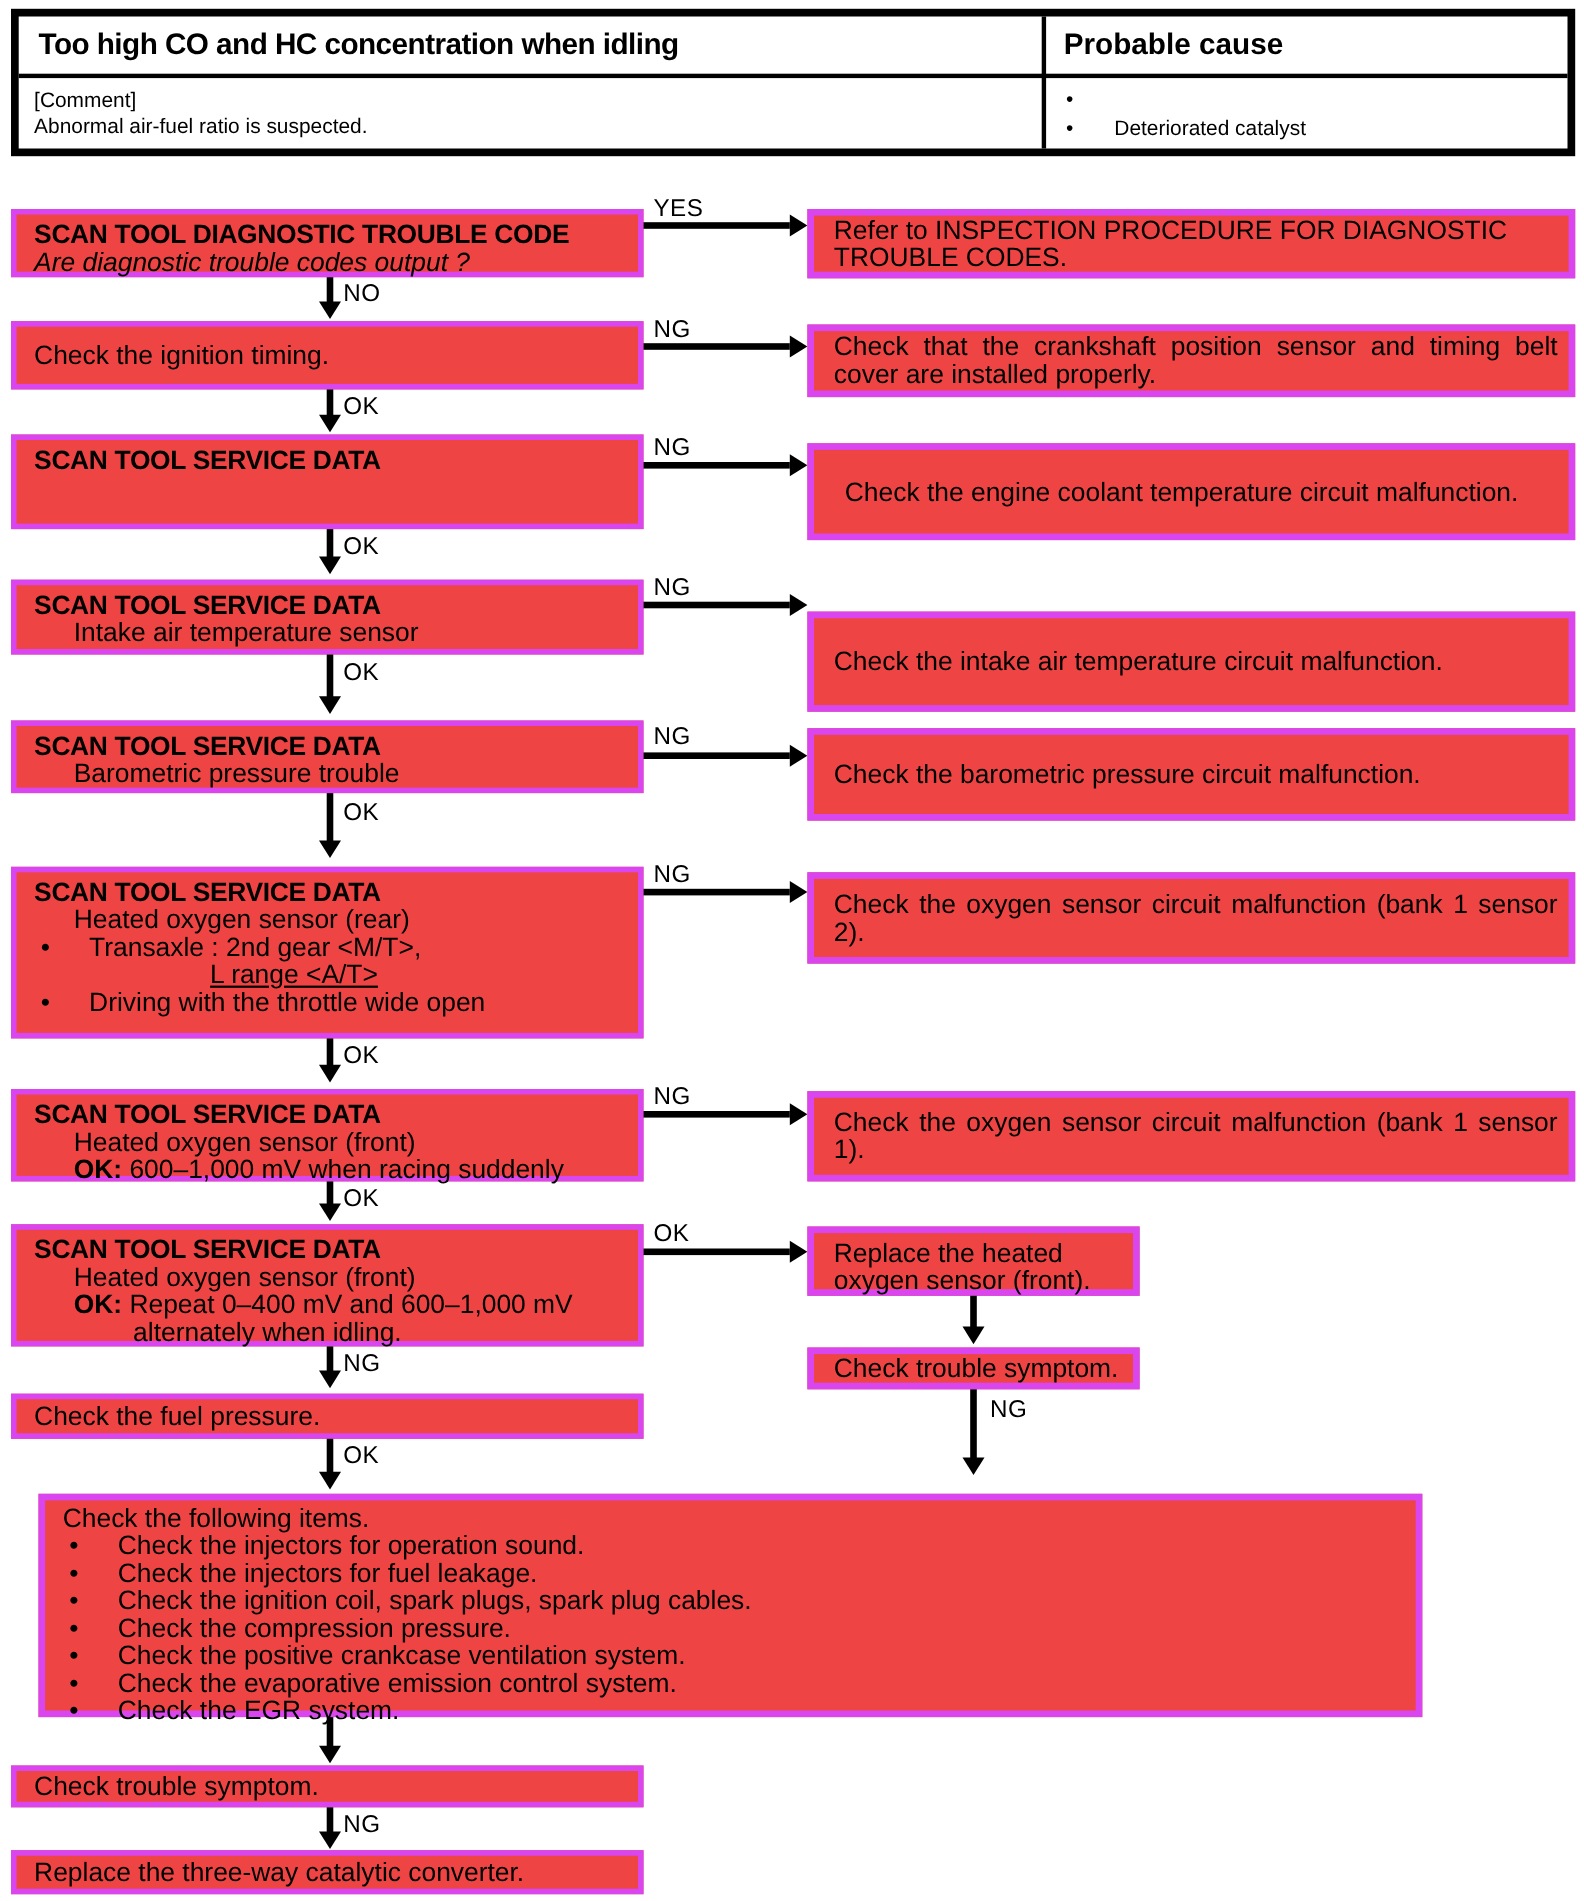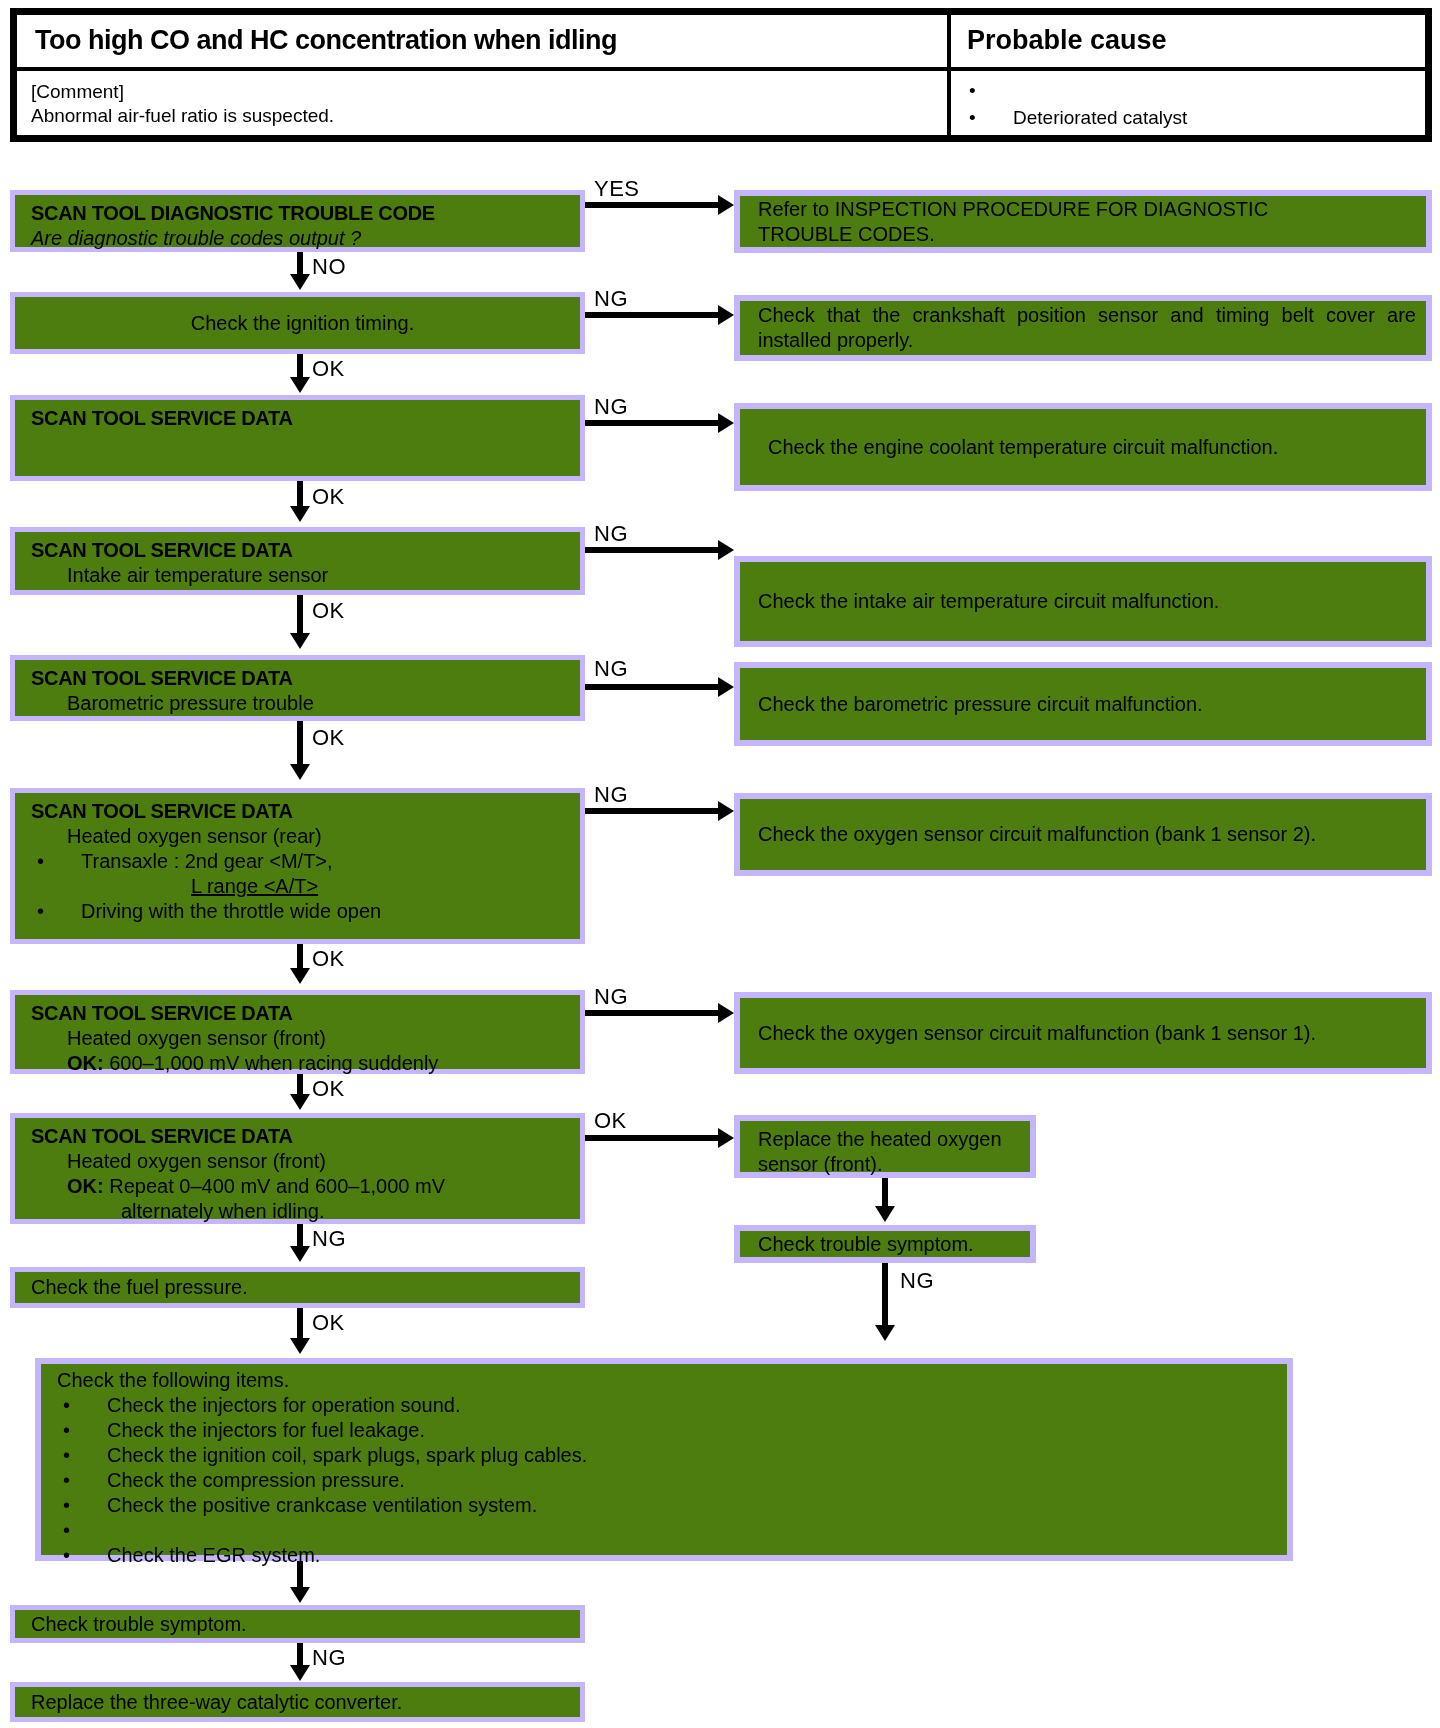--- a/index.html
+++ b/index.html
@@ -18,8 +18,8 @@
   .ht-causes{position:absolute;left:952px;top:62px;}
 
   
-  .box{position:absolute;border:5px solid #c4b5fd;background:#4d7c0f;box-sizing:border-box;
-       font-size:20px;line-height:25px;padding:6px 6px 6px 16px;}
+  .box{position:absolute;border:5px solid #d946ef;background:#ef4444;box-sizing:border-box;
+       font-size:24px;line-height:25px;padding:6px 6px 6px 16px;}
   .rbox{border-width:6px;text-align:justify;padding:6px 10px 6px 18px;}
   .vcen{display:flex;flex-direction:column;justify-content:center;}
   .b-title{font-weight:bold;letter-spacing:-0.3px;}

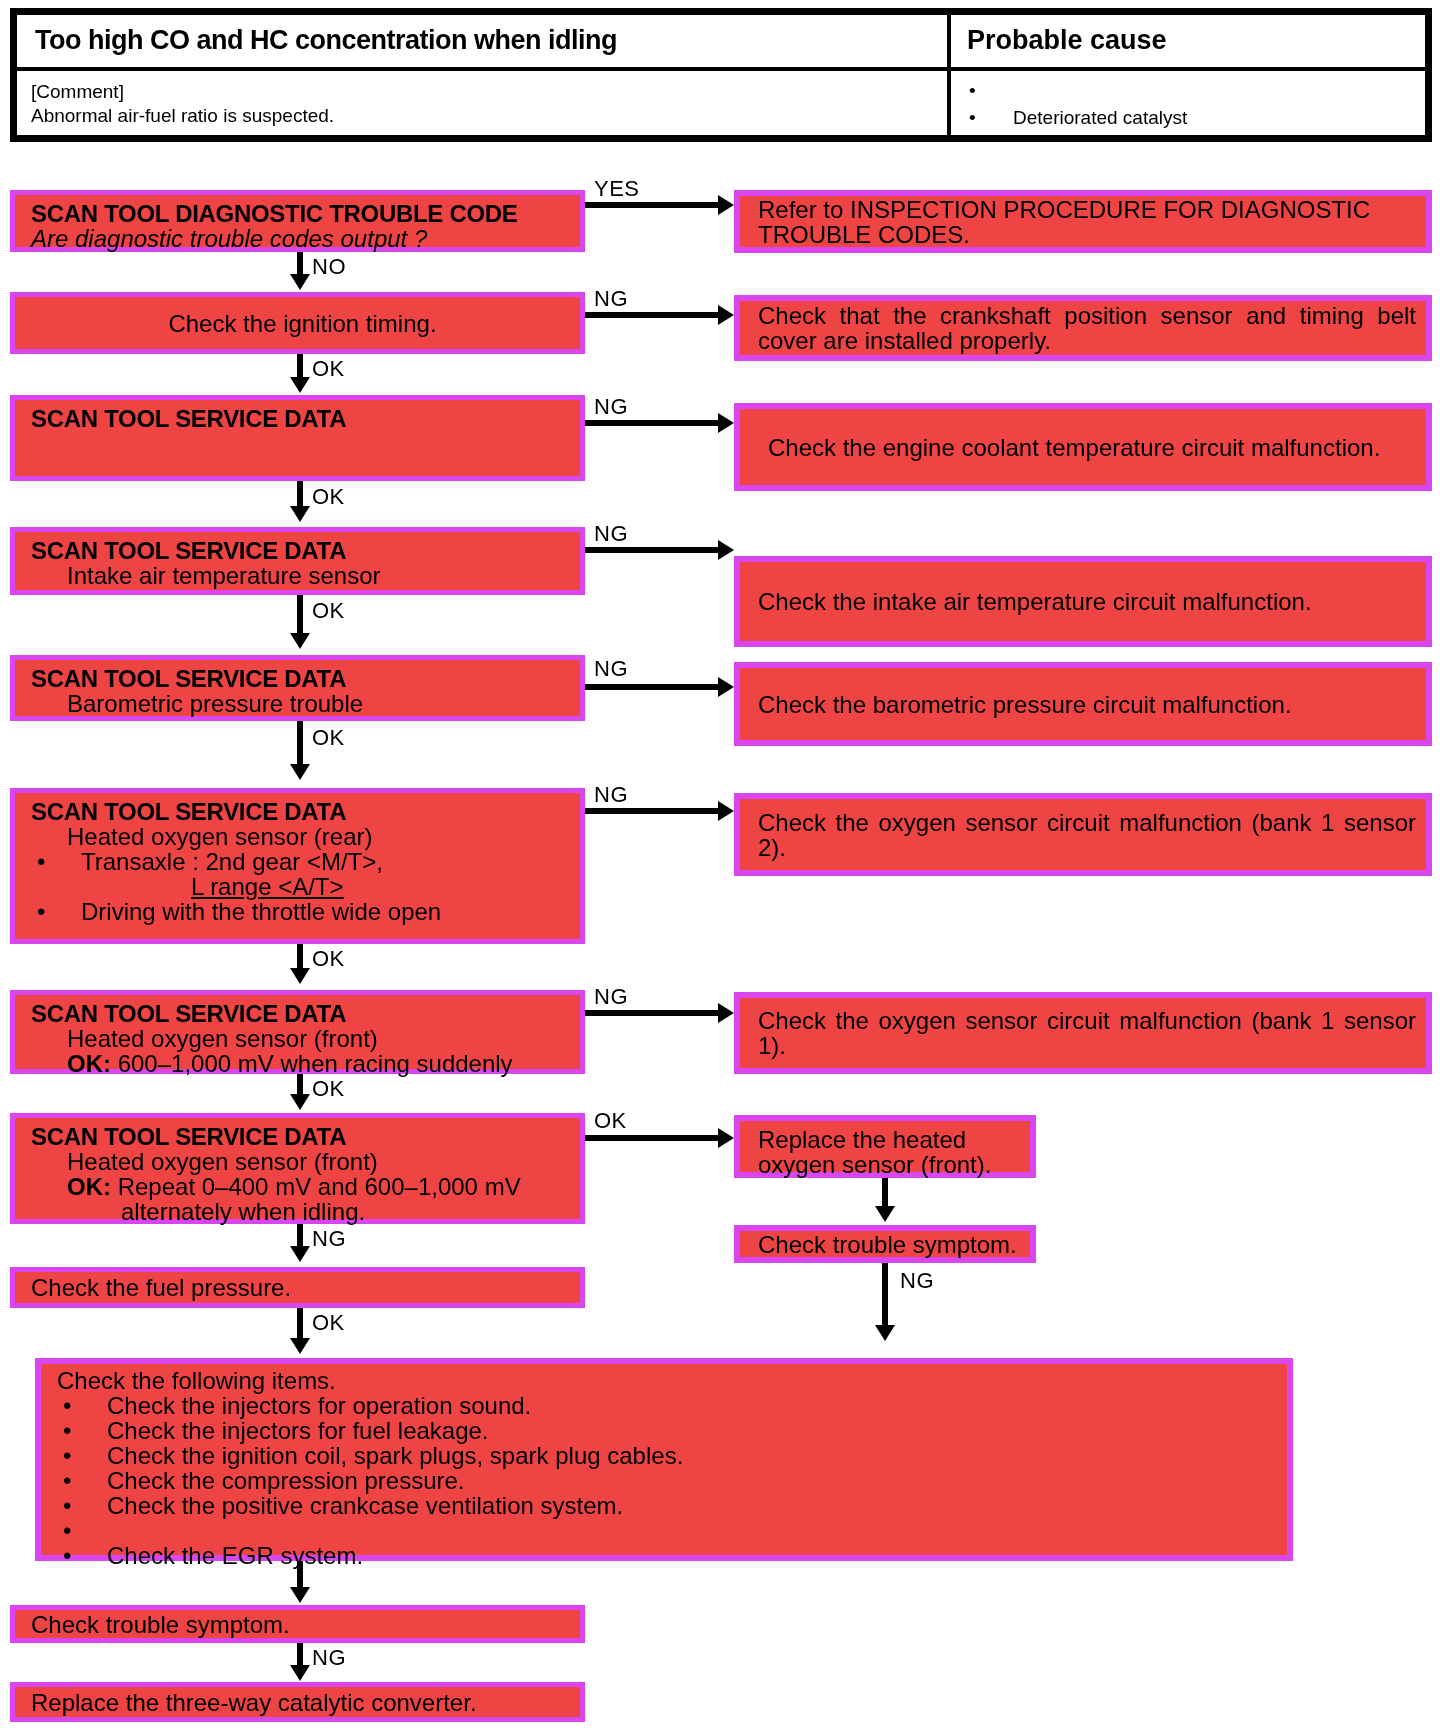--- a/index.html
+++ b/index.html
@@ -78,7 +78,7 @@
   <div class="vh" style="left:290px;top:274px;"></div>
   <span class="lbl" style="left:312px;top:254px;">NO</span>
 
-  <div class="box vcen" style="left:10px;top:292px;width:575px;height:62px;text-align:center;">
+  <div class="box vcen" style="left:10px;top:292px;width:575px;height:62px;">
     <div>Check the ignition timing.</div>
   </div>
   <span class="lbl" style="left:594px;top:286px;">NG</span>

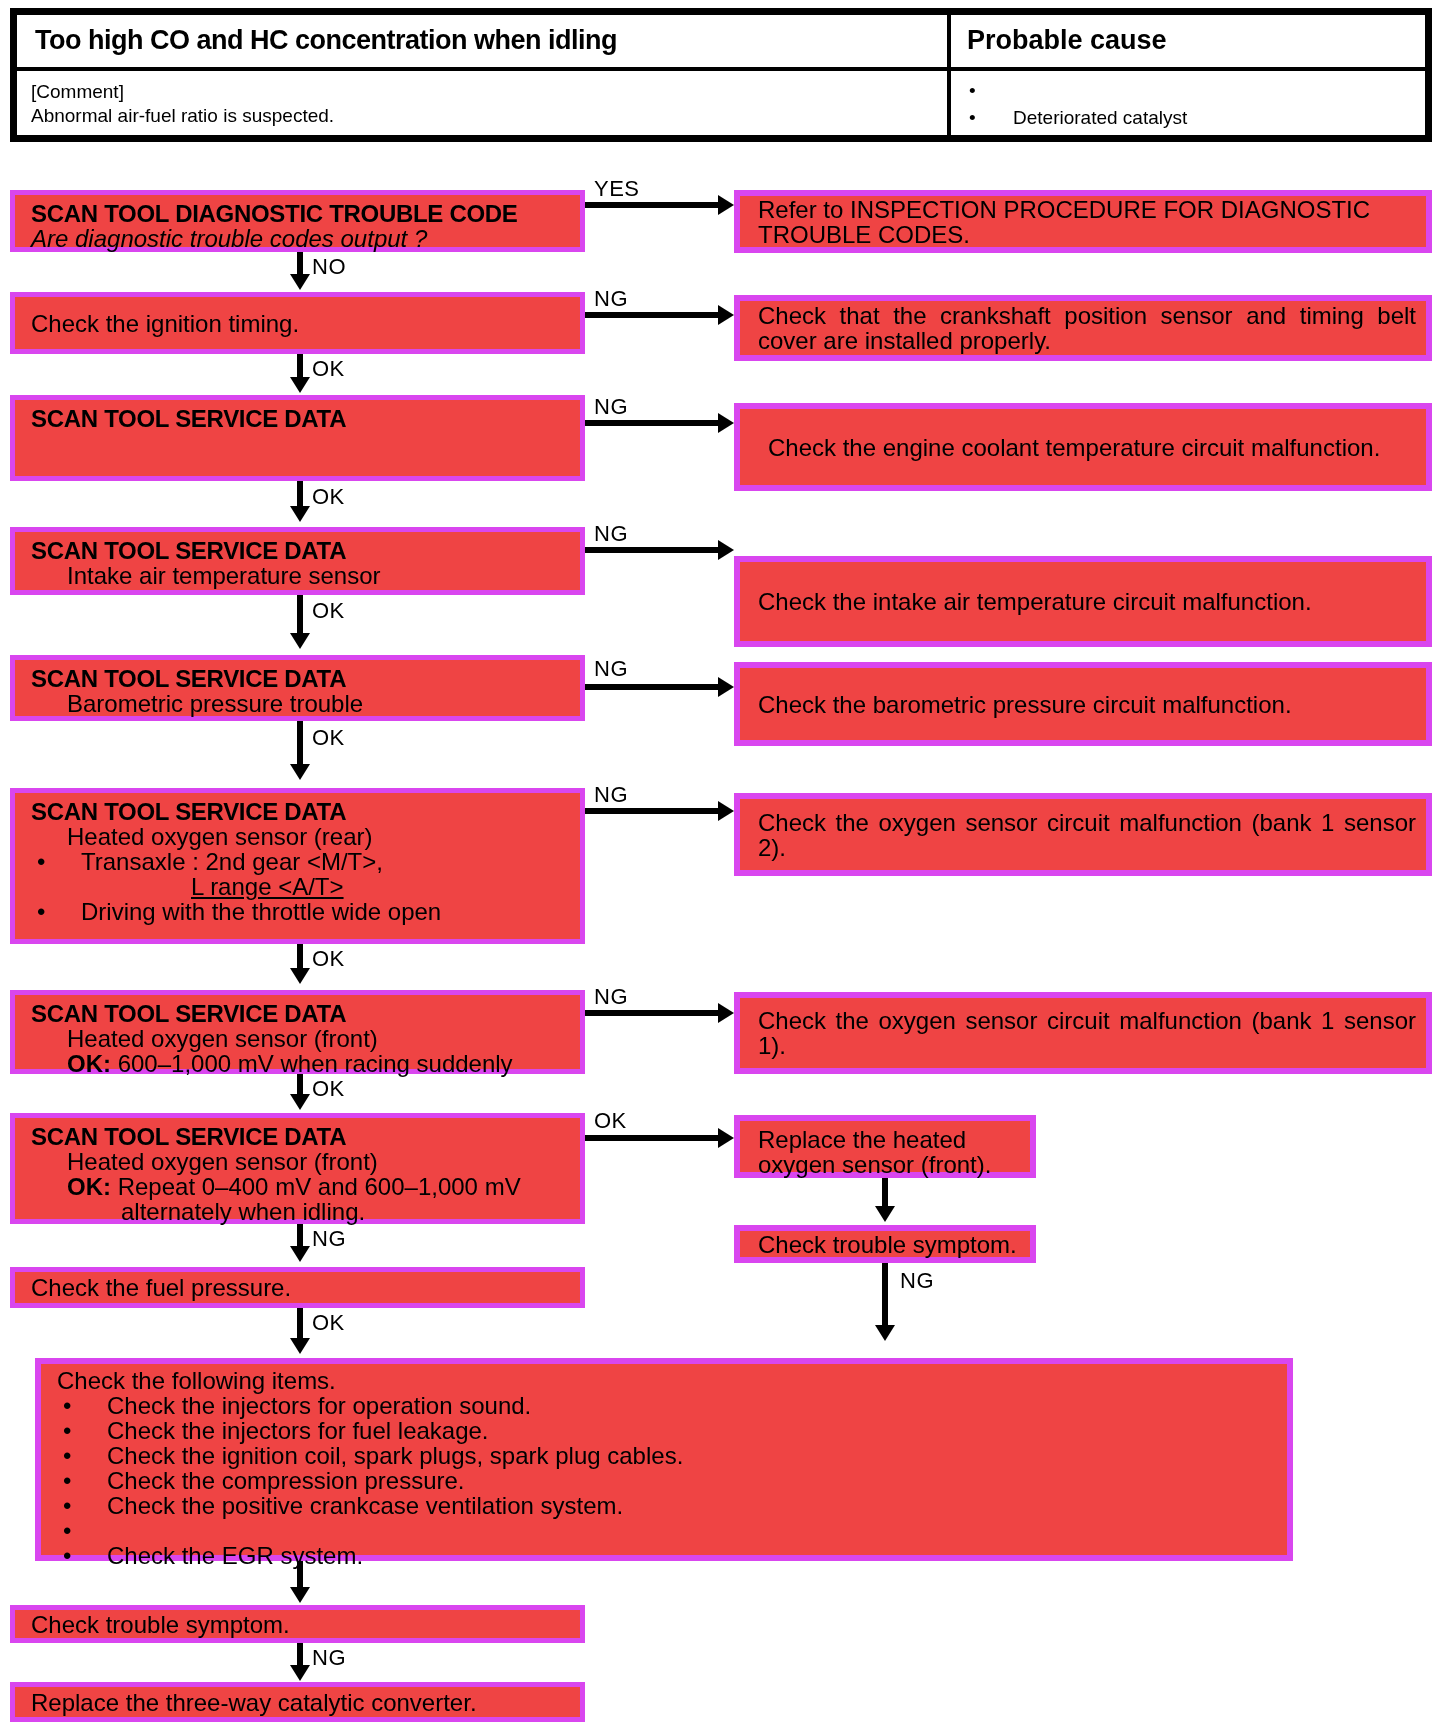--- a/index.html
+++ b/index.html
@@ -239,6 +239,7 @@
     </div>
     <div class="brow">
       <span class="blt2">•</span>
+      <span>Check the evaporative emission control system.</span>
     </div>
     <div class="brow">
       <span class="blt2">•</span>

